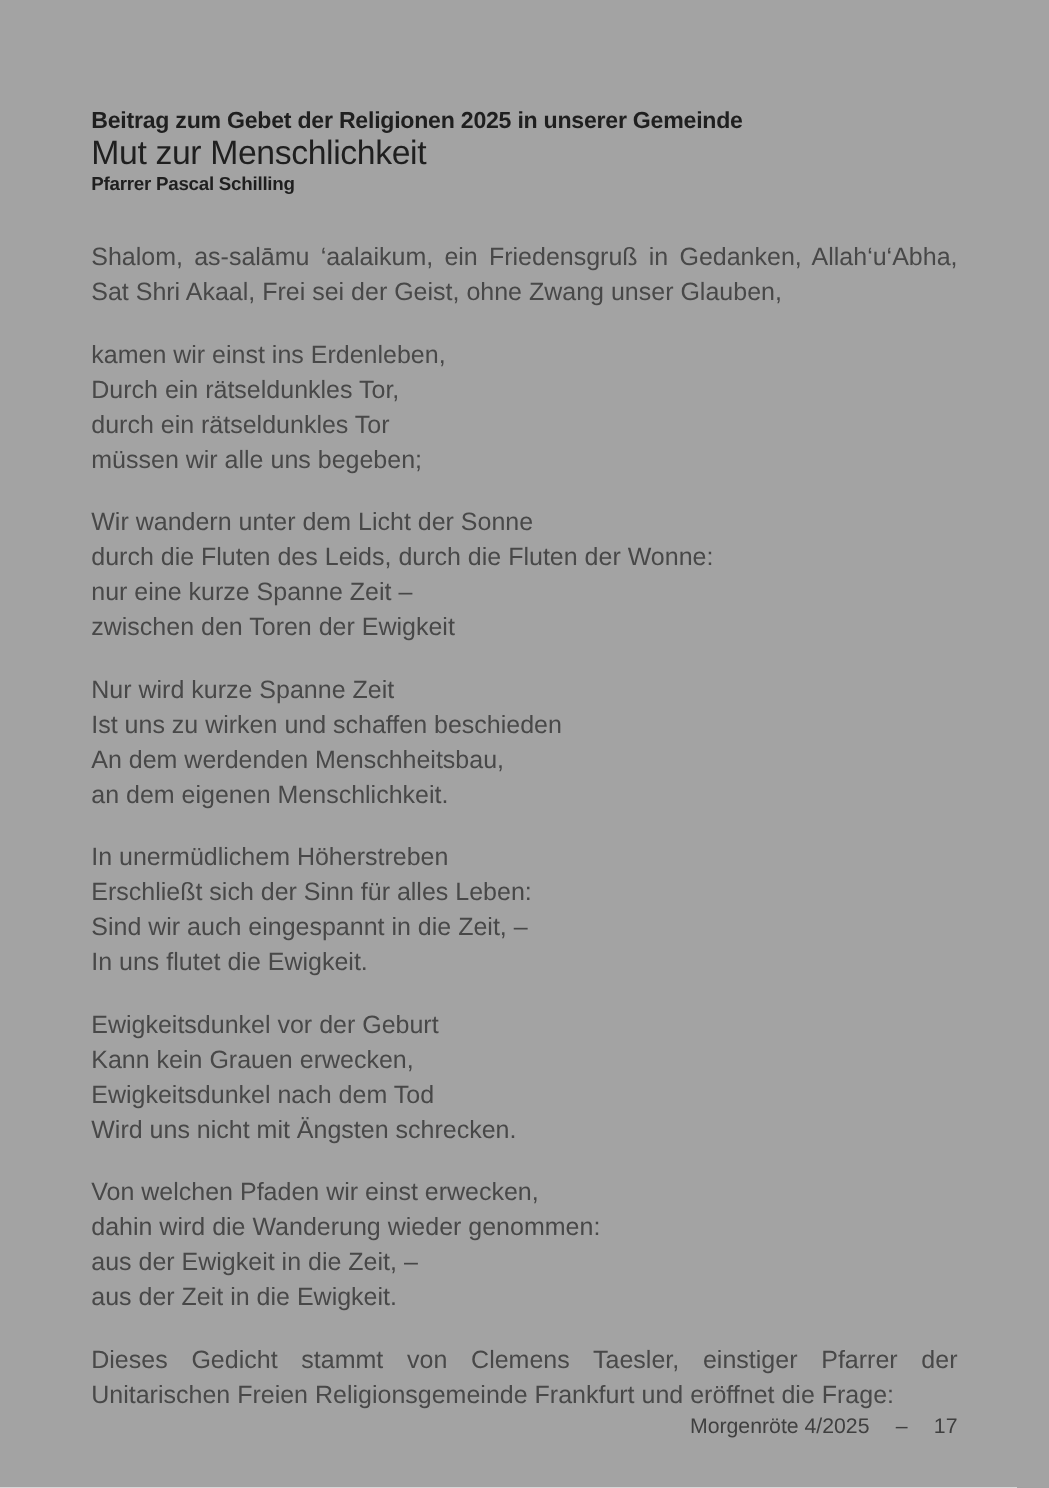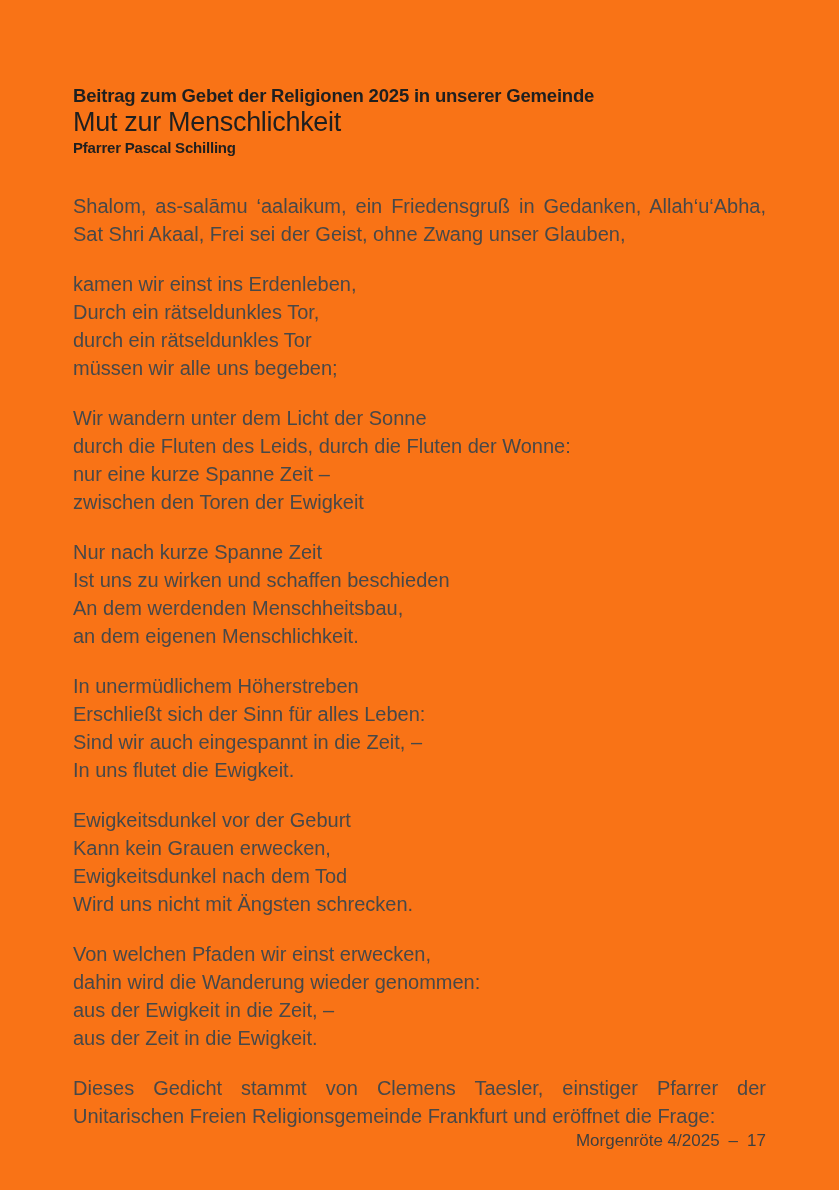--- a/index.html
+++ b/index.html
@@ -20,7 +20,7 @@
     height: 1190px;
     box-sizing: border-box;
     padding: 85px 73px 0 73px;
-    background: #f97316;
+    background: #a3a3a3;
   }
   .kicker {
     font-size: 18.5px;

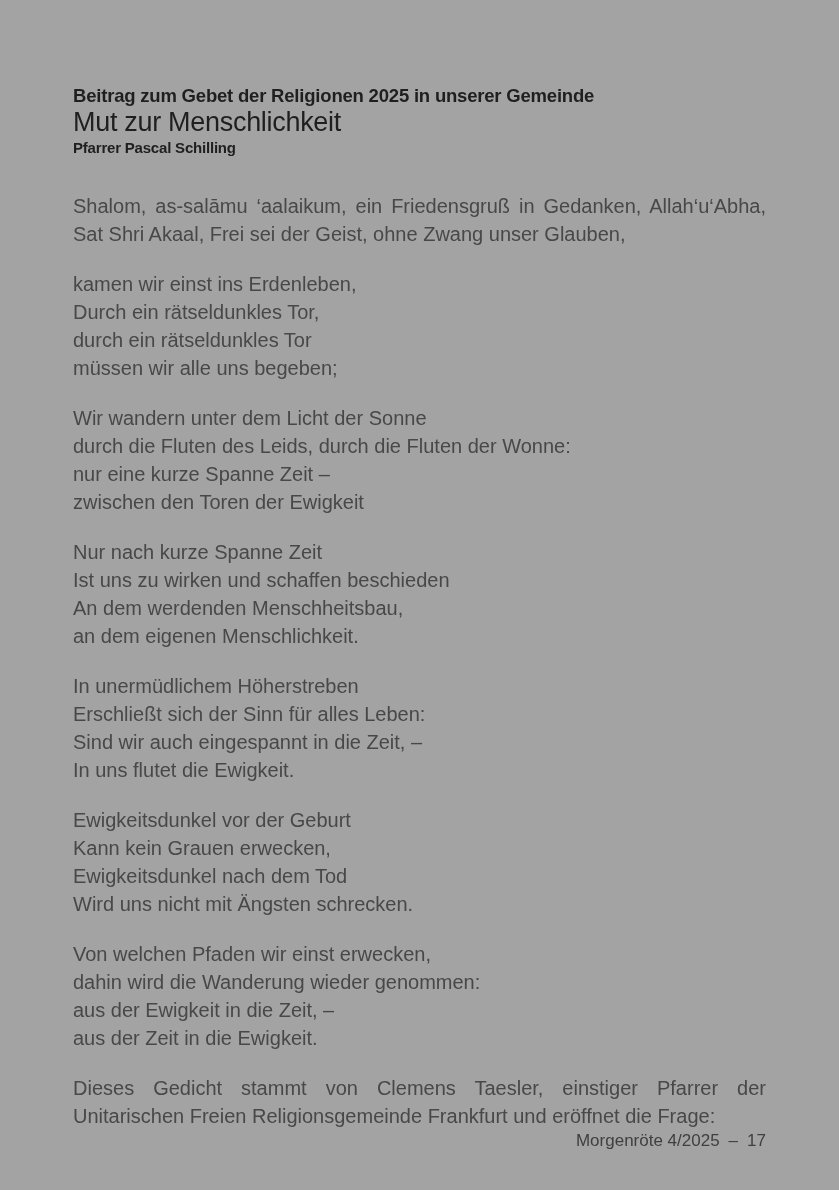--- a/index.html
+++ b/index.html
@@ -96,7 +96,7 @@
   </div>
 
   <div class="body-text paragraph stanza">
-    <div class="line">Nur nach kurze Spanne Zeit</div>
+    <div class="line">Nur wird kurze Spanne Zeit</div>
     <div class="line">Ist uns zu wirken und schaffen beschieden</div>
     <div class="line">An dem werdenden Menschheitsbau,</div>
     <div class="line">an dem eigenen Menschlichkeit.</div>

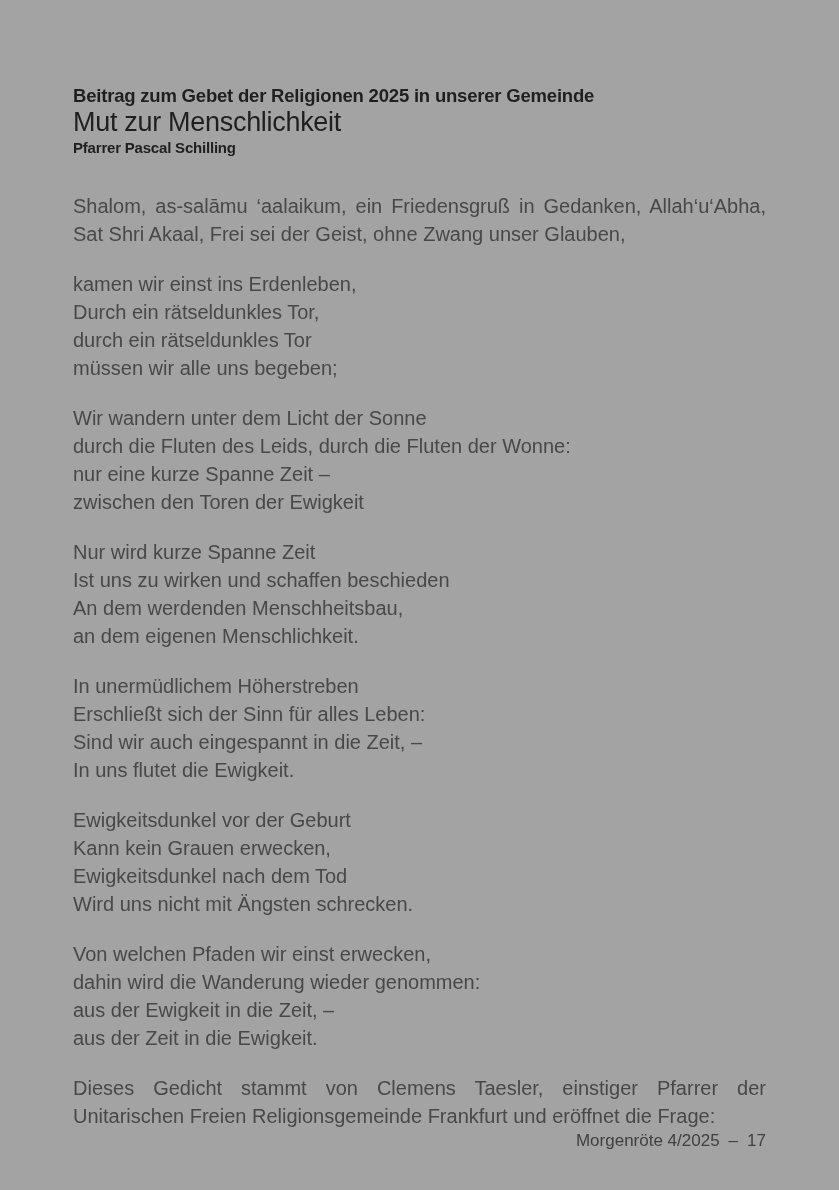--- a/index.html
+++ b/index.html
@@ -65,7 +65,7 @@
     color: #3f3f3f;
     display: inline-flex;
     align-items: flex-start;
-    gap: 9px;
+    gap: 21px;
   }
 </style>
 </head>

